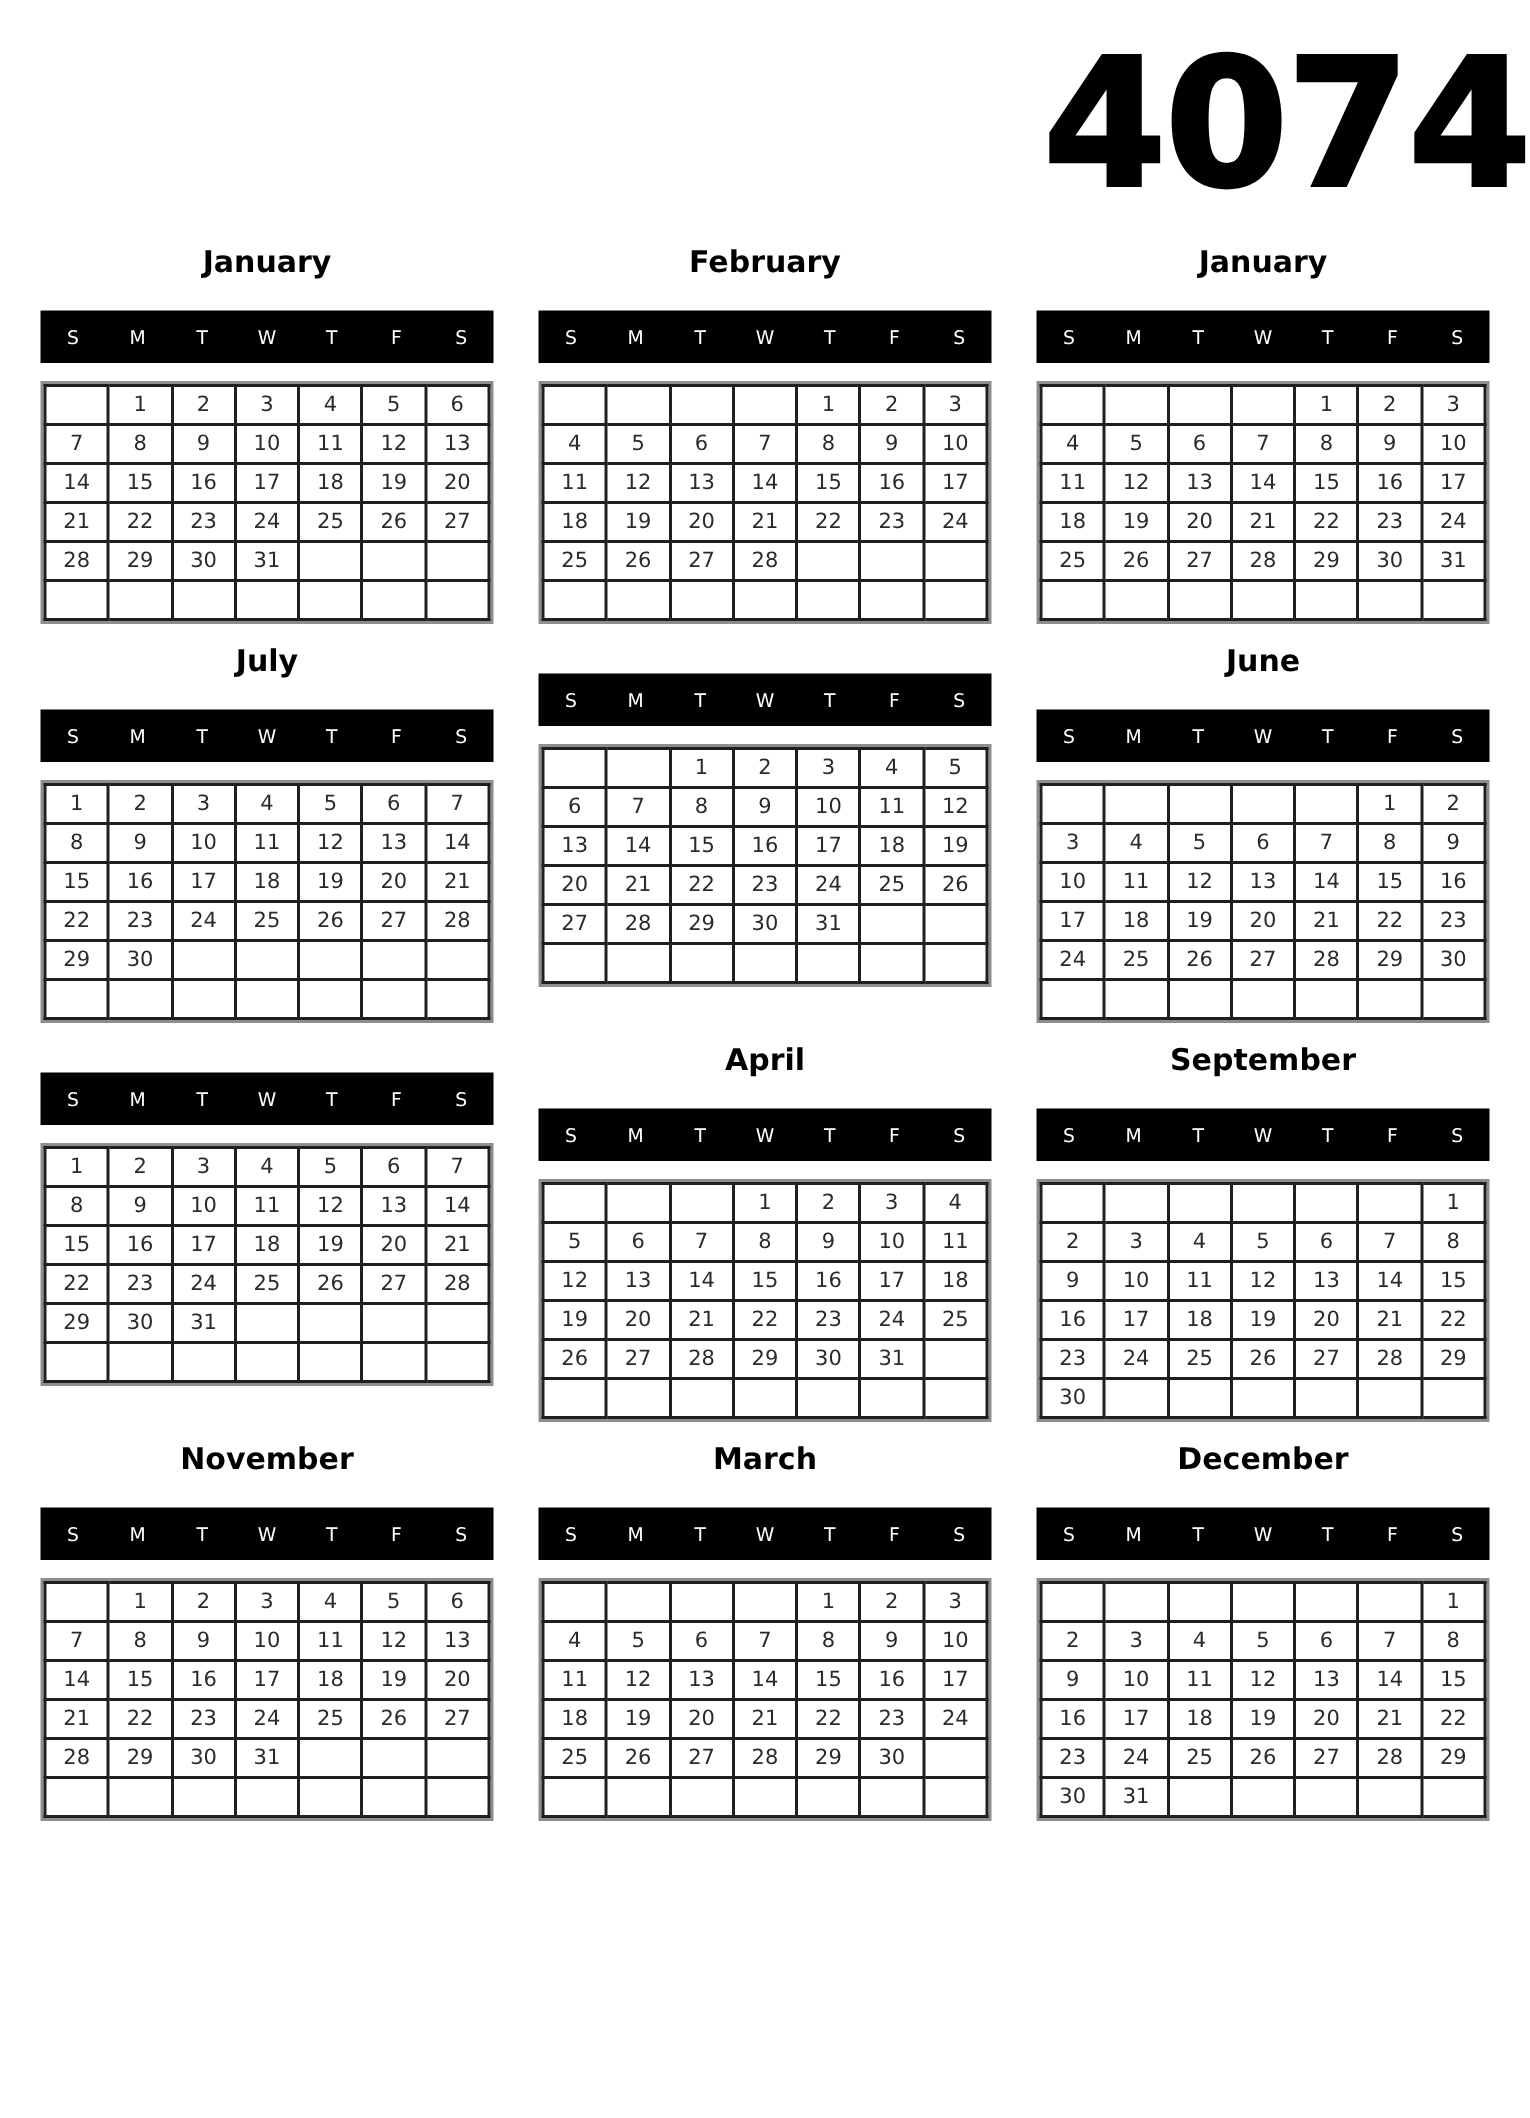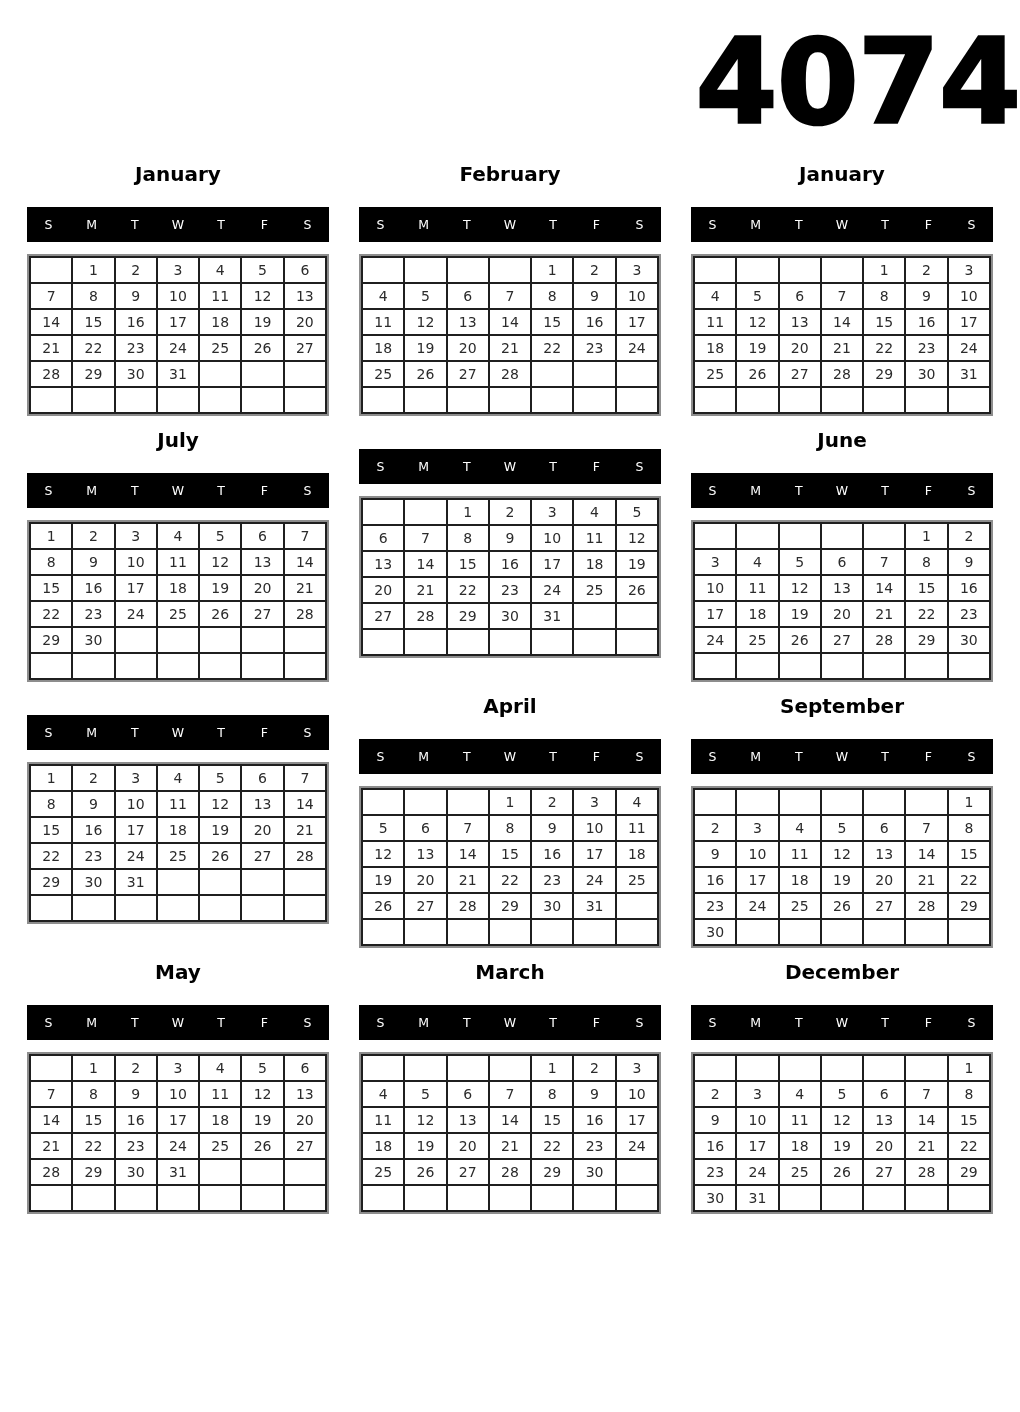--- a/index.html
+++ b/index.html
@@ -736,7 +736,7 @@
 </div>
   <div class="months-row">
   <section class="month">
-    <h2 class="month-title">May</h2>
+    <h2 class="month-title">November</h2>
     <div class="dow-header">
           <span>S</span>
           <span>M</span>

